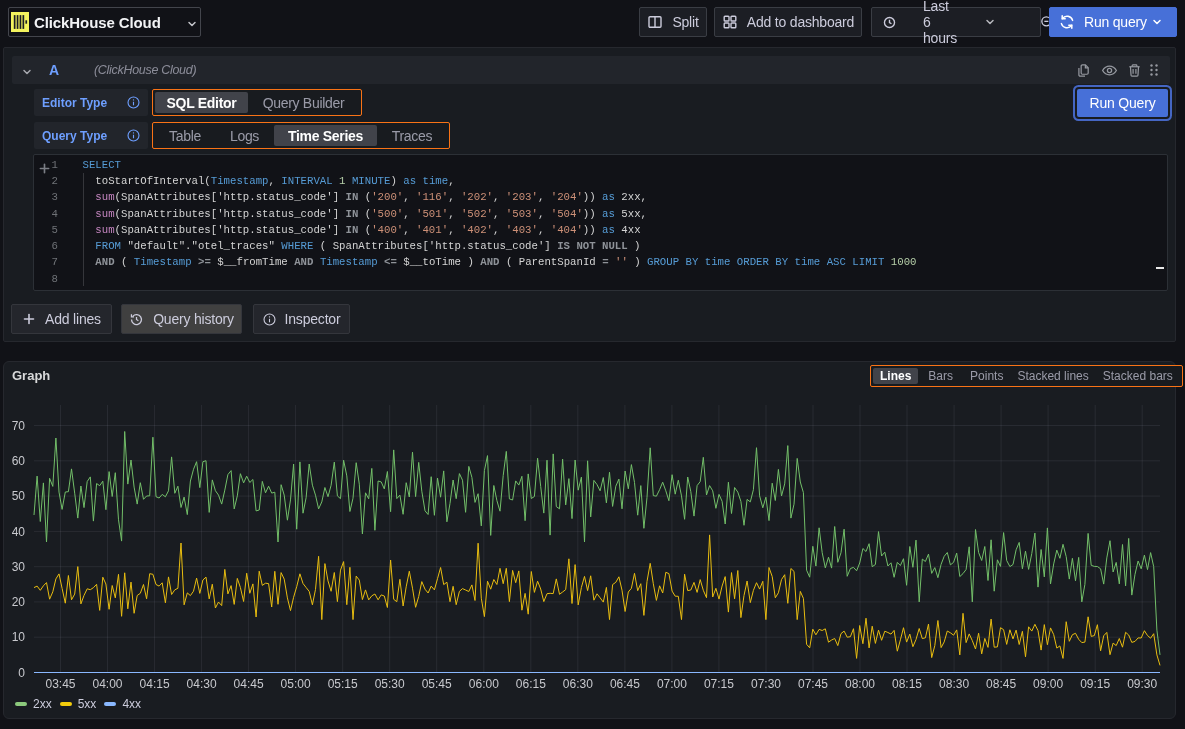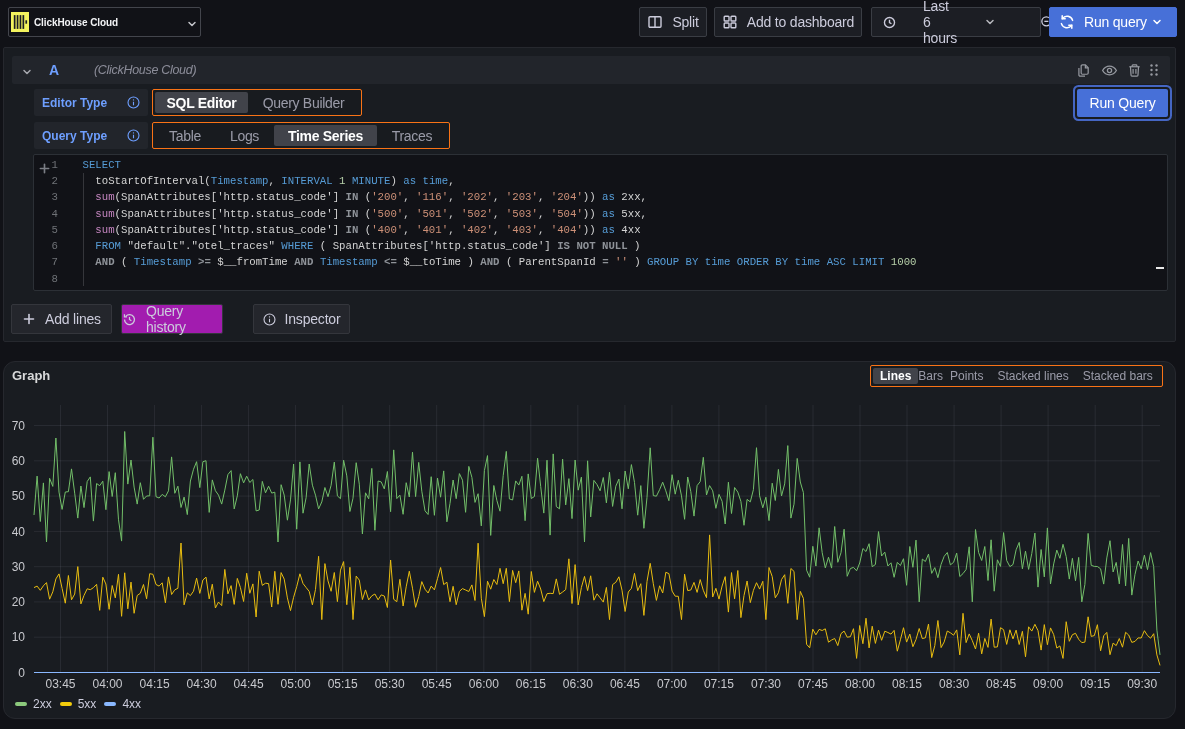--- a/index.html
+++ b/index.html
@@ -29,7 +29,7 @@
           <rect x="14.4" y="8.3" width="1.7" height="3.4"></rect>
         </g>
       </svg>
-    <div class="abs" style="left:25px;top:0;height:28px;display:flex;align-items:center;color:#f2f3f5;font-size:10px;font-weight:600;letter-spacing:-0.1px">ClickHouse Cloud</div>
+    <div class="abs" style="left:25px;top:0;height:28px;display:flex;align-items:center;color:#f2f3f5;font-size:15px;font-weight:600;letter-spacing:-0.1px">ClickHouse Cloud</div>
     <div class="abs" style="left:177px;top:8px;color:#c3c4c9"><svg width="12" height="12" viewBox="0 0 12 12" fill="none" stroke="currentColor" stroke-width="1.5" stroke-linecap="round" stroke-linejoin="round">
           <path d="M3 4.5l3 3 3-3"></path>
         </svg></div>

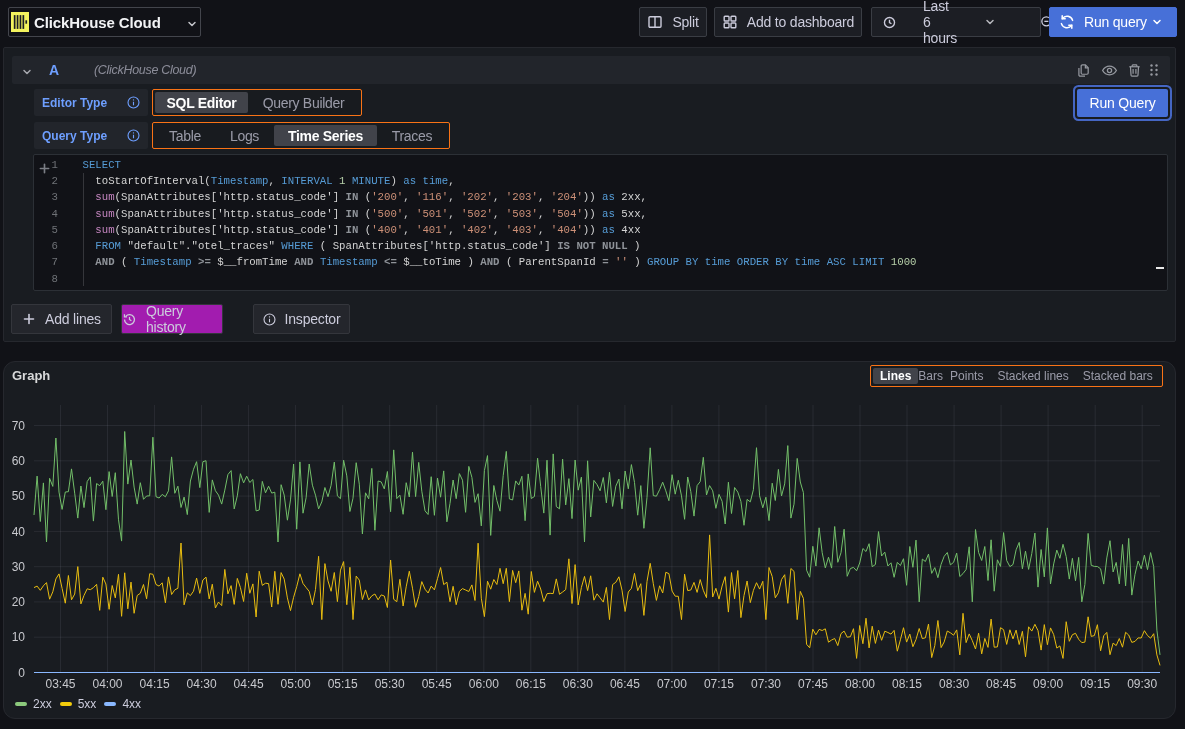--- a/index.html
+++ b/index.html
@@ -181,7 +181,7 @@
       </svg>
       <span>Add lines</span>
     </div>
-  <div class="btn" style="left:117px;top:256px;width:102px;background:#a21caf;border-color:#34363c">
+  <div class="btn" style="left:117px;top:256px;width:121px;background:#404040;border-color:#34363c">
       <svg width="15" height="15" viewBox="0 0 16 16" fill="none" stroke="currentColor" stroke-width="1.4">
         <path d="M2.7 8a5.3 5.3 0 1 0 1.3-3.4"></path>
         <path d="M2.6 2.4v2.7h2.7" stroke-width="1.3"></path>

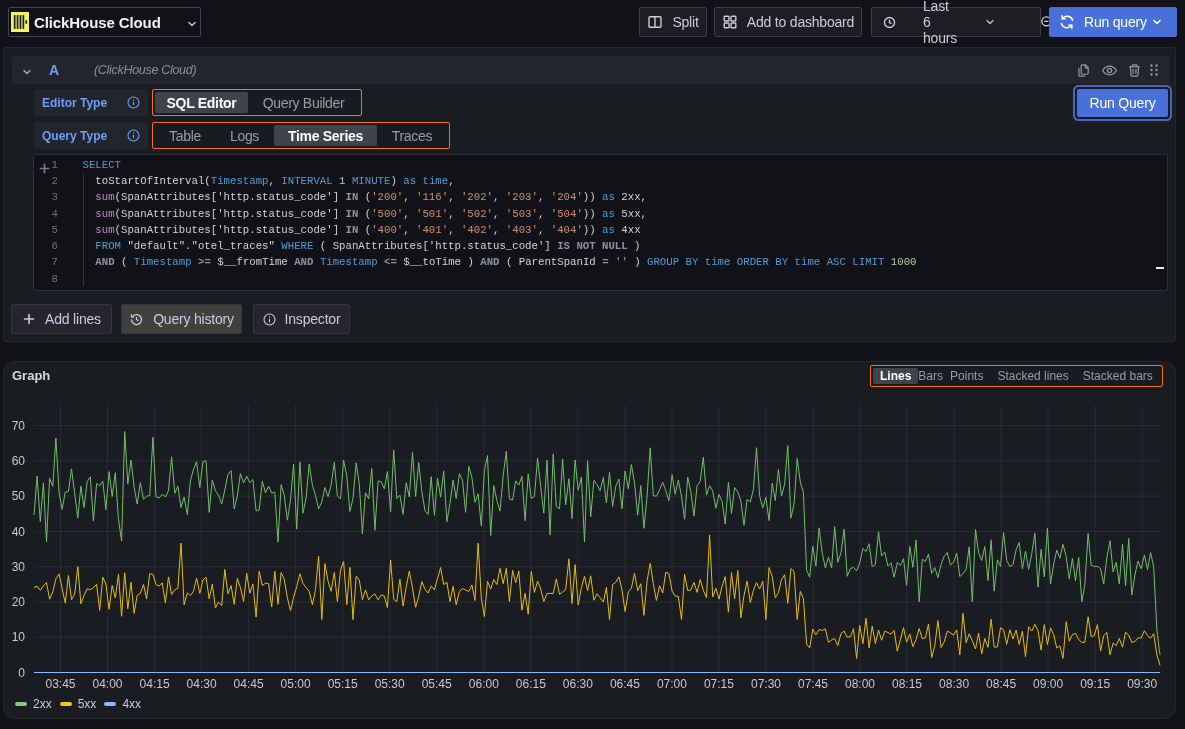--- a/index.html
+++ b/index.html
@@ -199,7 +199,7 @@
     </div>
 </div>
 
-<div class="abs" style="left:3px;top:361px;width:1173px;height:358px;background:#191C21;border:1px solid #26282e;border-radius:12px">
+<div class="abs" style="left:3px;top:361px;width:1173px;height:358px;background:#191C21;border:1px solid #26282e;border-radius:6px">
   <div class="abs" style="left:8px;top:6px;color:#d8d9da;font-size:13px;font-weight:700">Graph</div>
   <div class="radio" style="left:866px;top:3px;height:22px;font-size:12px;letter-spacing:0">
     <span class="sel" style="padding:0 7px">Lines</span>

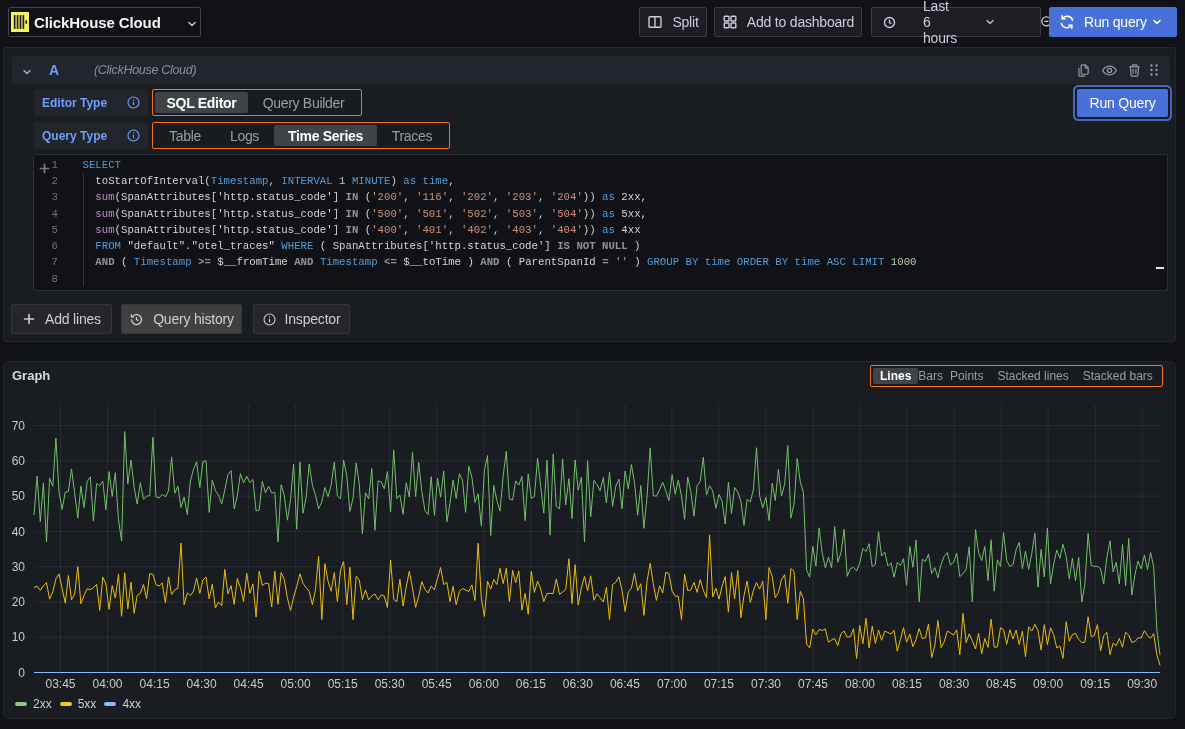--- a/index.html
+++ b/index.html
@@ -203,7 +203,7 @@
   <div class="abs" style="left:8px;top:6px;color:#d8d9da;font-size:13px;font-weight:700">Graph</div>
   <div class="radio" style="left:866px;top:3px;height:22px;font-size:12px;letter-spacing:0">
     <span class="sel" style="padding:0 7px">Lines</span>
-      <span style="padding:0 0">Bars</span>
+      <span style="padding:0 10px">Bars</span>
       <span style="padding:0 7px">Points</span>
       <span style="padding:0 7px">Stacked lines</span>
       <span style="padding:0 7px">Stacked bars</span>

